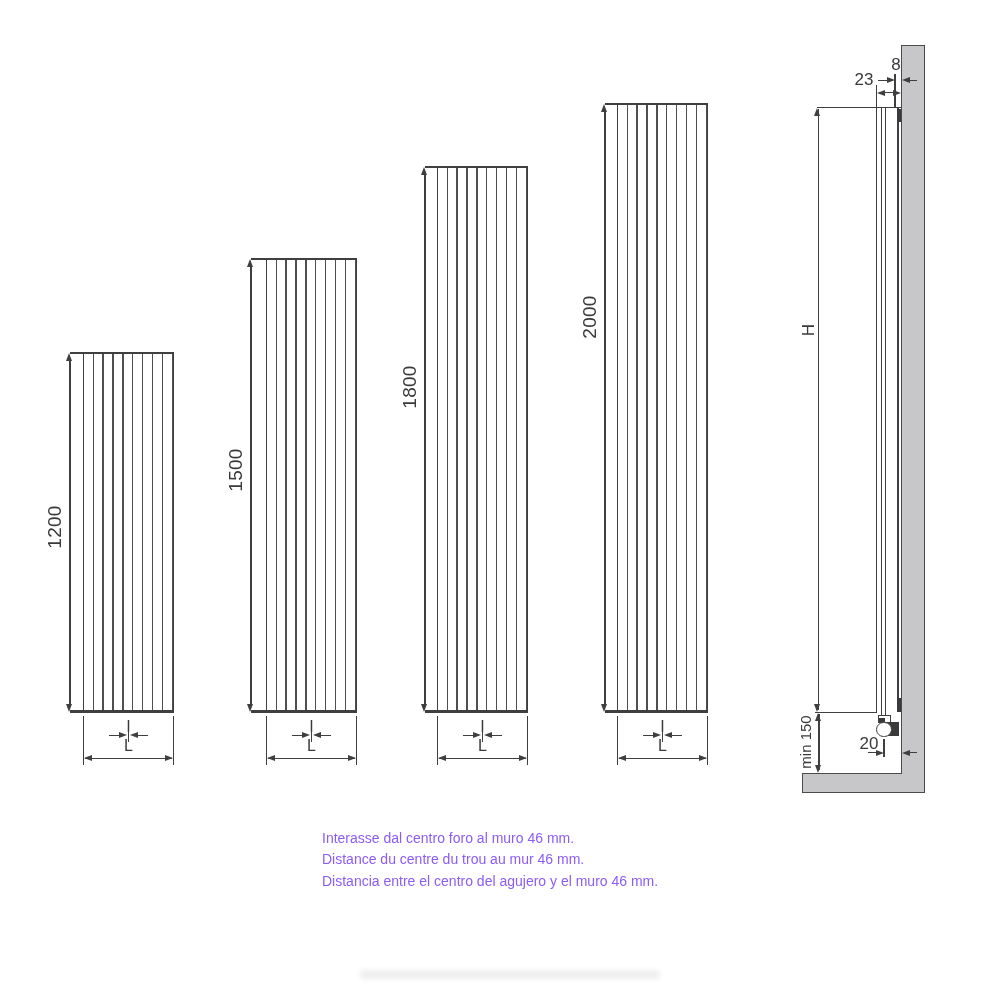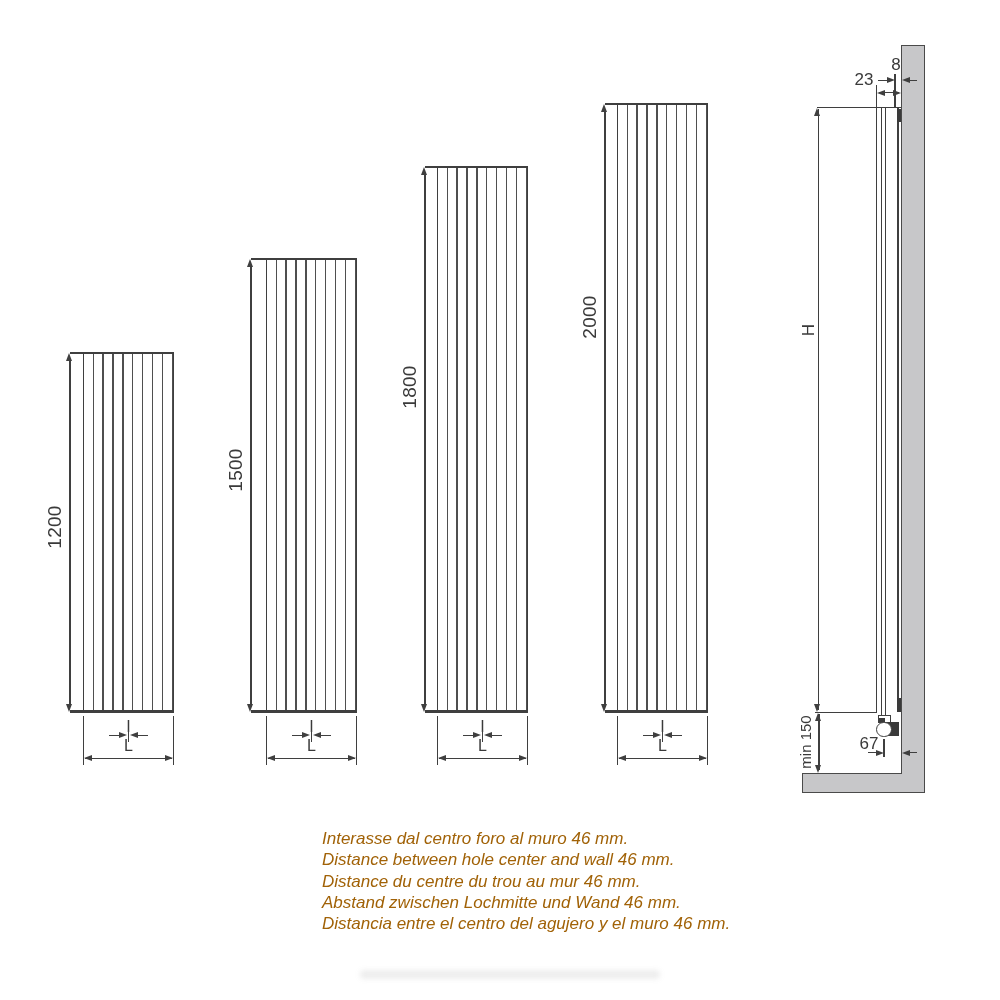--- a/index.html
+++ b/index.html
@@ -166,7 +166,7 @@
     <div class="arr right" style="left:876px;top:749.5px"></div>
     <div class="hl" style="left:909px;top:752px;width:8px"></div>
     <div class="arr left" style="left:901.5px;top:749.5px"></div>
-    <div class="lab dimtxt" style="left:869px;top:744px">67</div>
+    <div class="lab dimtxt" style="left:869px;top:744px">20</div>
 
     <div class="hl" style="left:815px;top:711.5px;width:62px"></div>
     <div class="vl" style="left:818.4px;top:714px;height:56px"></div>

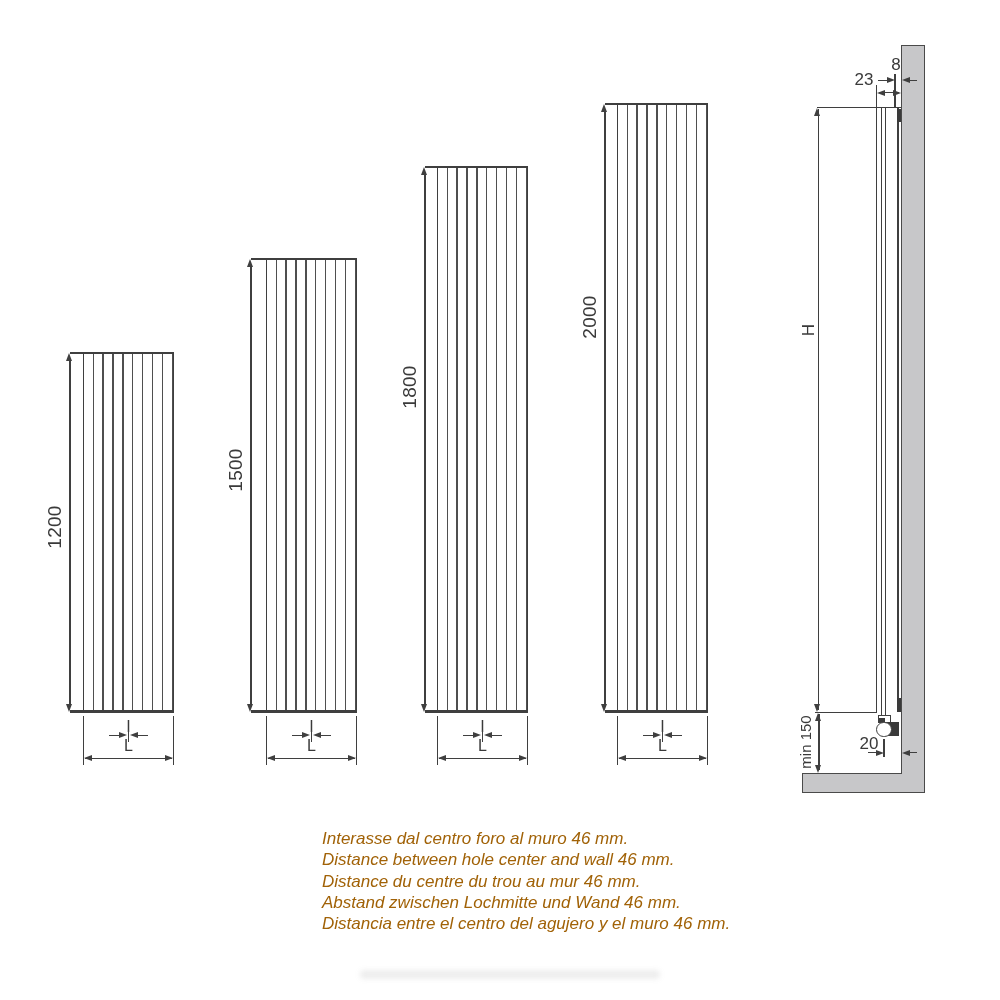--- a/index.html
+++ b/index.html
@@ -29,7 +29,7 @@
   .wallfill { position:absolute; background:#c7c7c9; }
   .valvebox { position:absolute; background:#fff; border:1.3px solid #3f3f3f; }
   .darkbit { position:absolute; background:#3a3a3a; }
-  .notes { position:absolute; left:322px; top:828px; font-size:17px; line-height:21.35px; color:#a16207;font-style:italic; }
+  .notes { position:absolute; left:322px; top:828px; font-size:14px; line-height:21.35px; color:#8b5cf6; }
   .smudge { position:absolute; left:360px; top:970px; width:300px; height:9px;
             background:rgba(125,125,125,.13); filter:blur(2.5px); border-radius:4px; }
 </style>

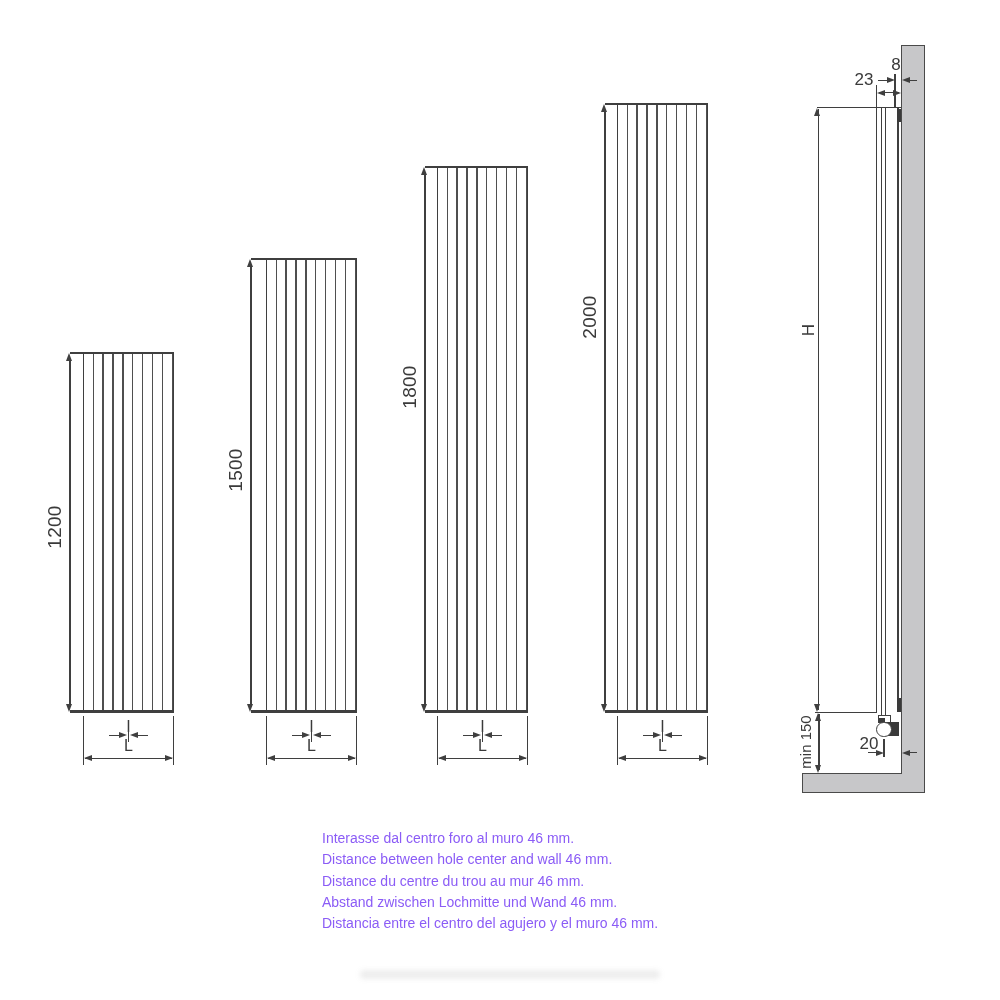--- a/index.html
+++ b/index.html
@@ -177,7 +177,6 @@
 
   <div class="notes">
     <div>Interasse dal centro foro al muro 46 mm.</div>
-    <div>Distance between hole center and wall 46 mm.</div>
     <div>Distance du centre du trou au mur 46 mm.</div>
     <div>Abstand zwischen Lochmitte und Wand 46 mm.</div>
     <div>Distancia entre el centro del agujero y el muro 46 mm.</div>

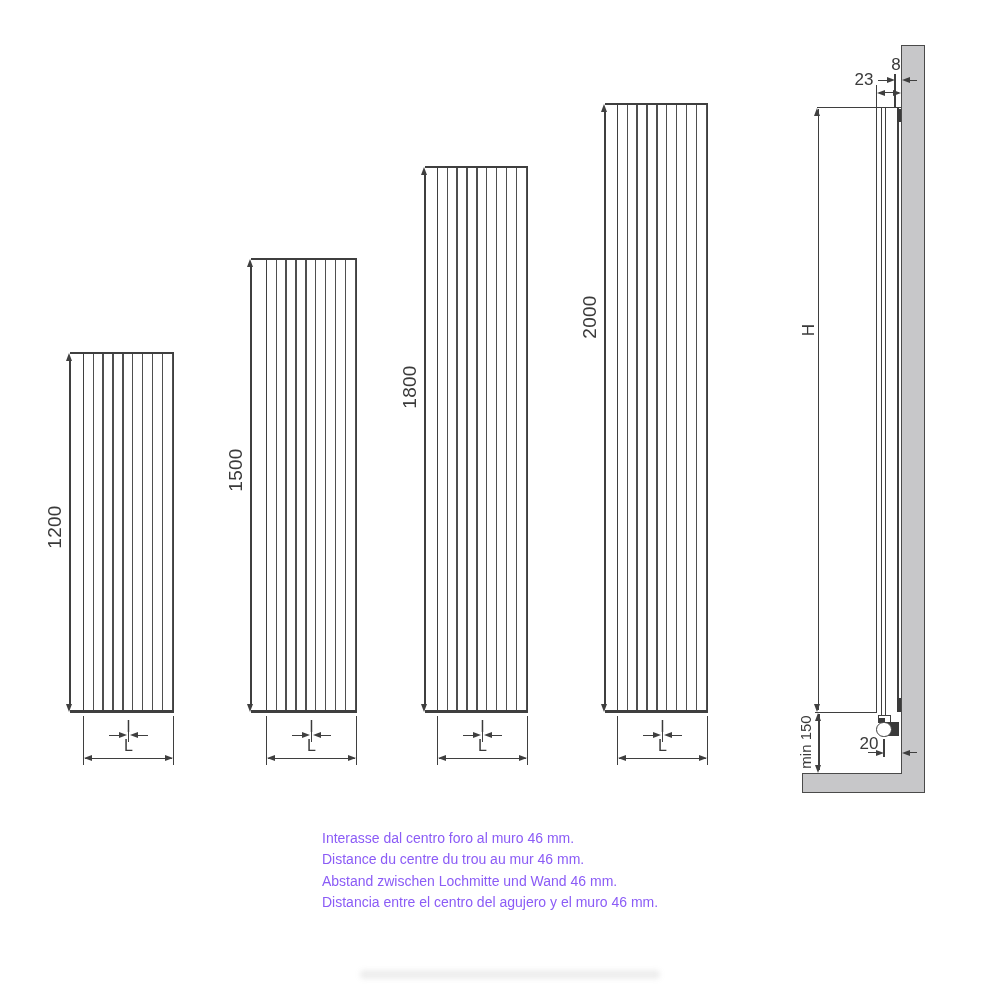--- a/index.html
+++ b/index.html
@@ -178,7 +178,6 @@
   <div class="notes">
     <div>Interasse dal centro foro al muro 46 mm.</div>
     <div>Distance du centre du trou au mur 46 mm.</div>
-    <div>Abstand zwischen Lochmitte und Wand 46 mm.</div>
     <div>Distancia entre el centro del agujero y el muro 46 mm.</div>
   </div>
   <div class="smudge"></div>

